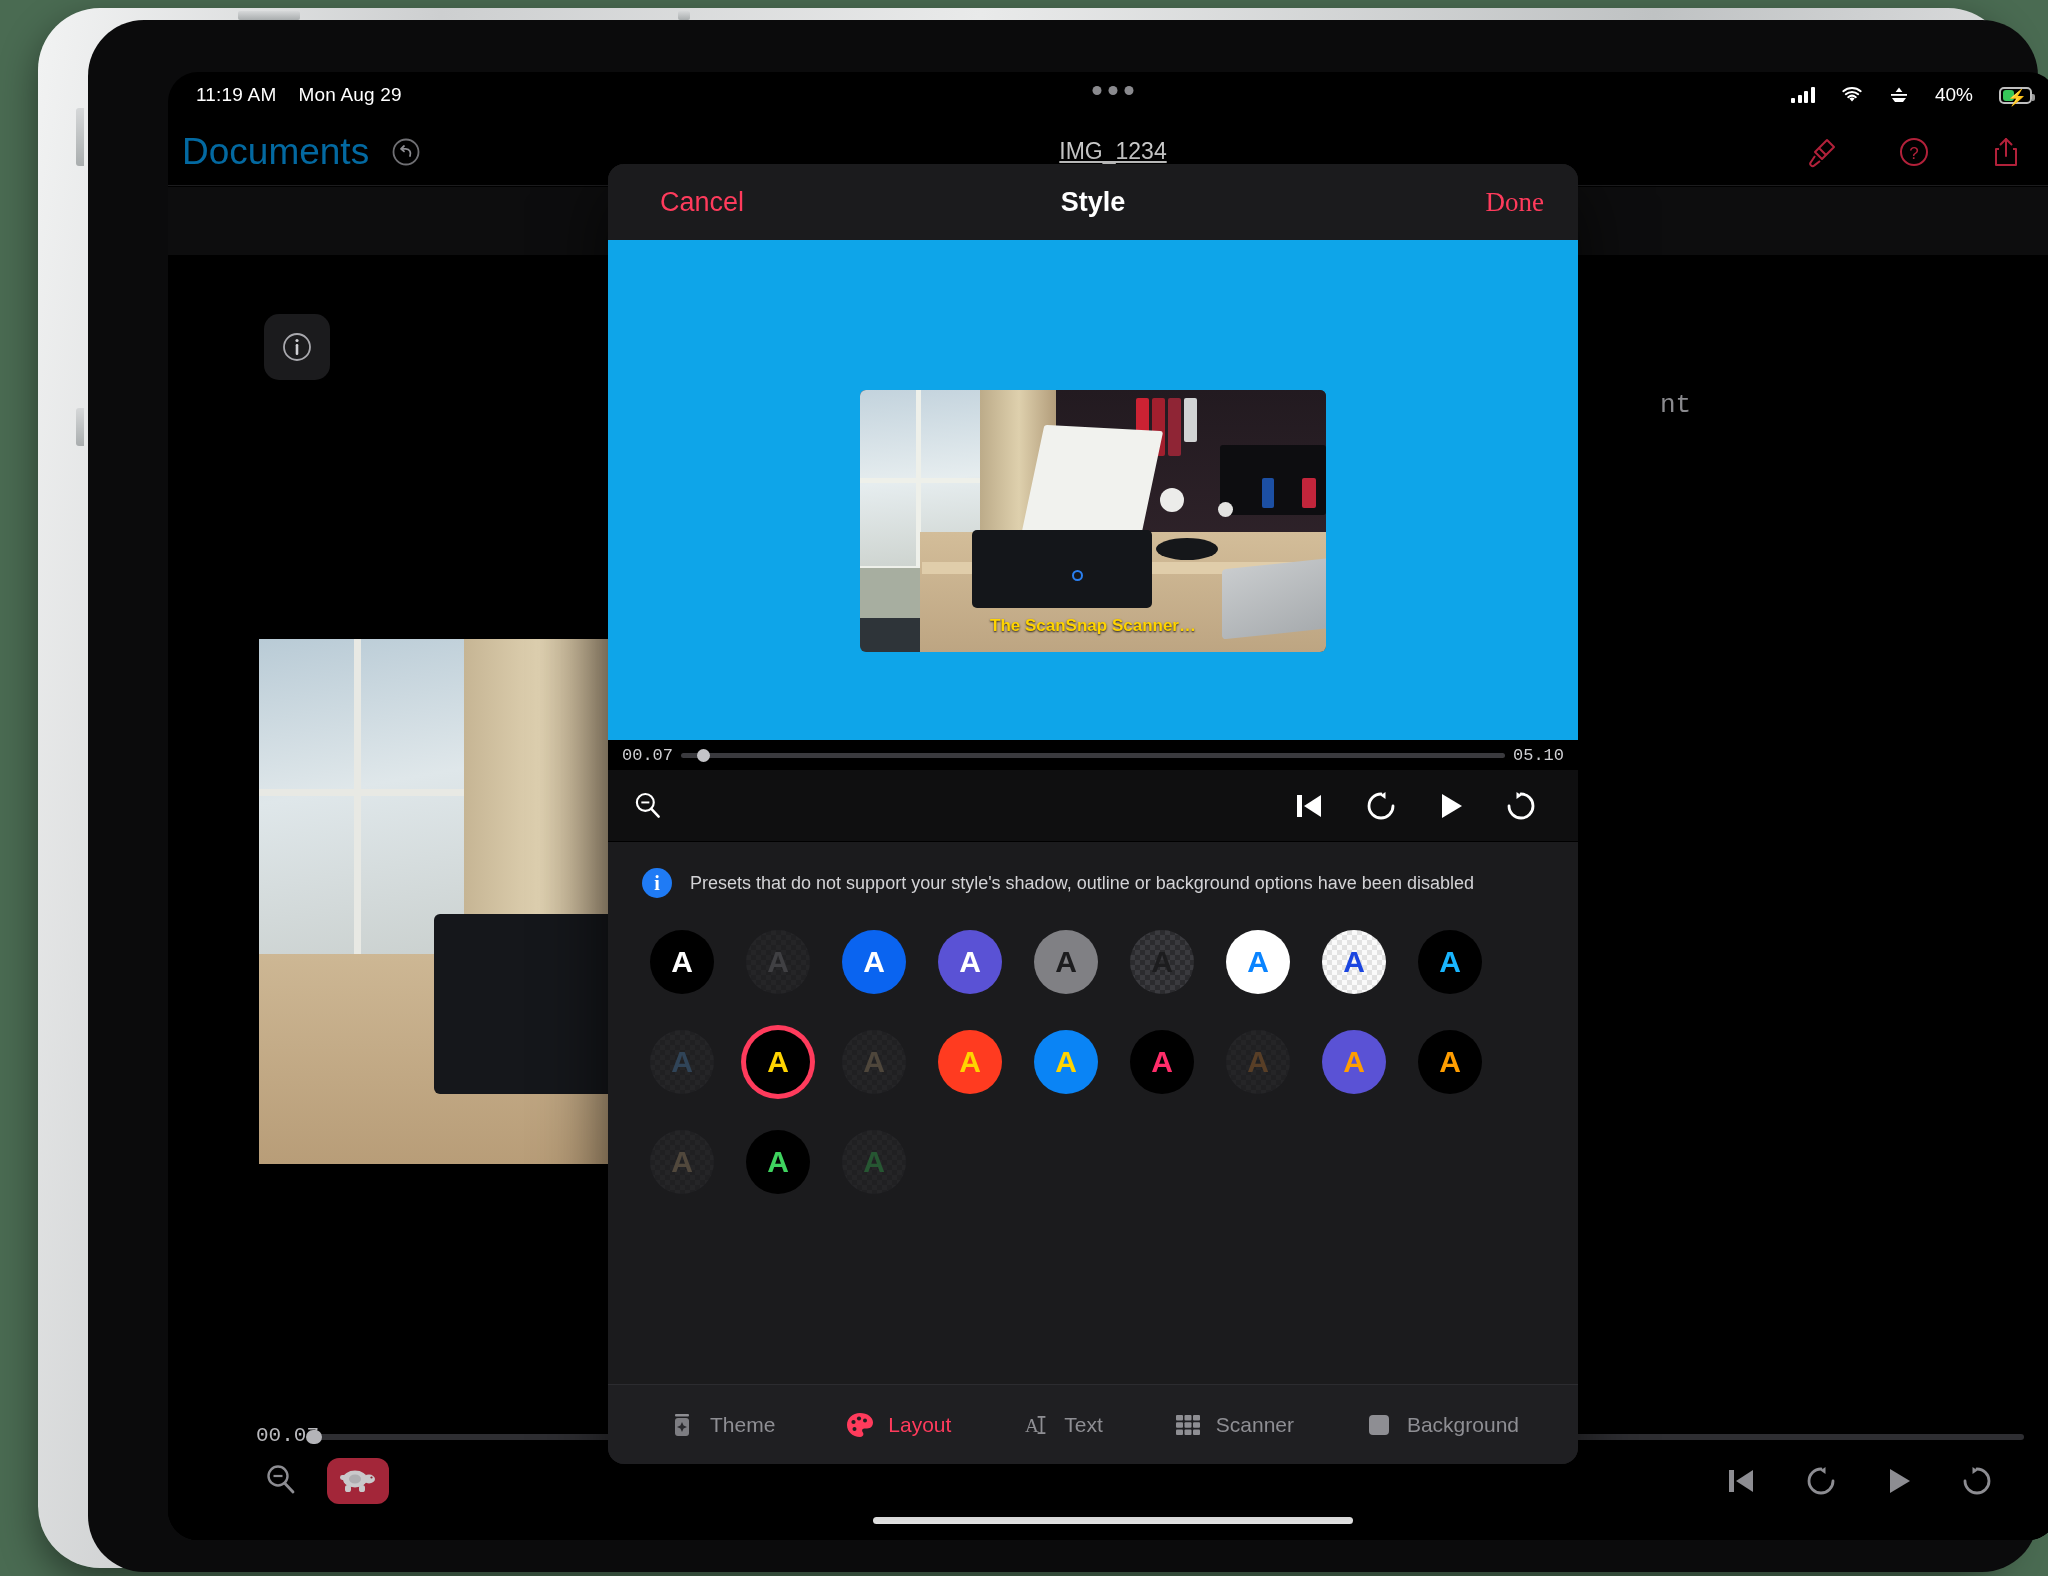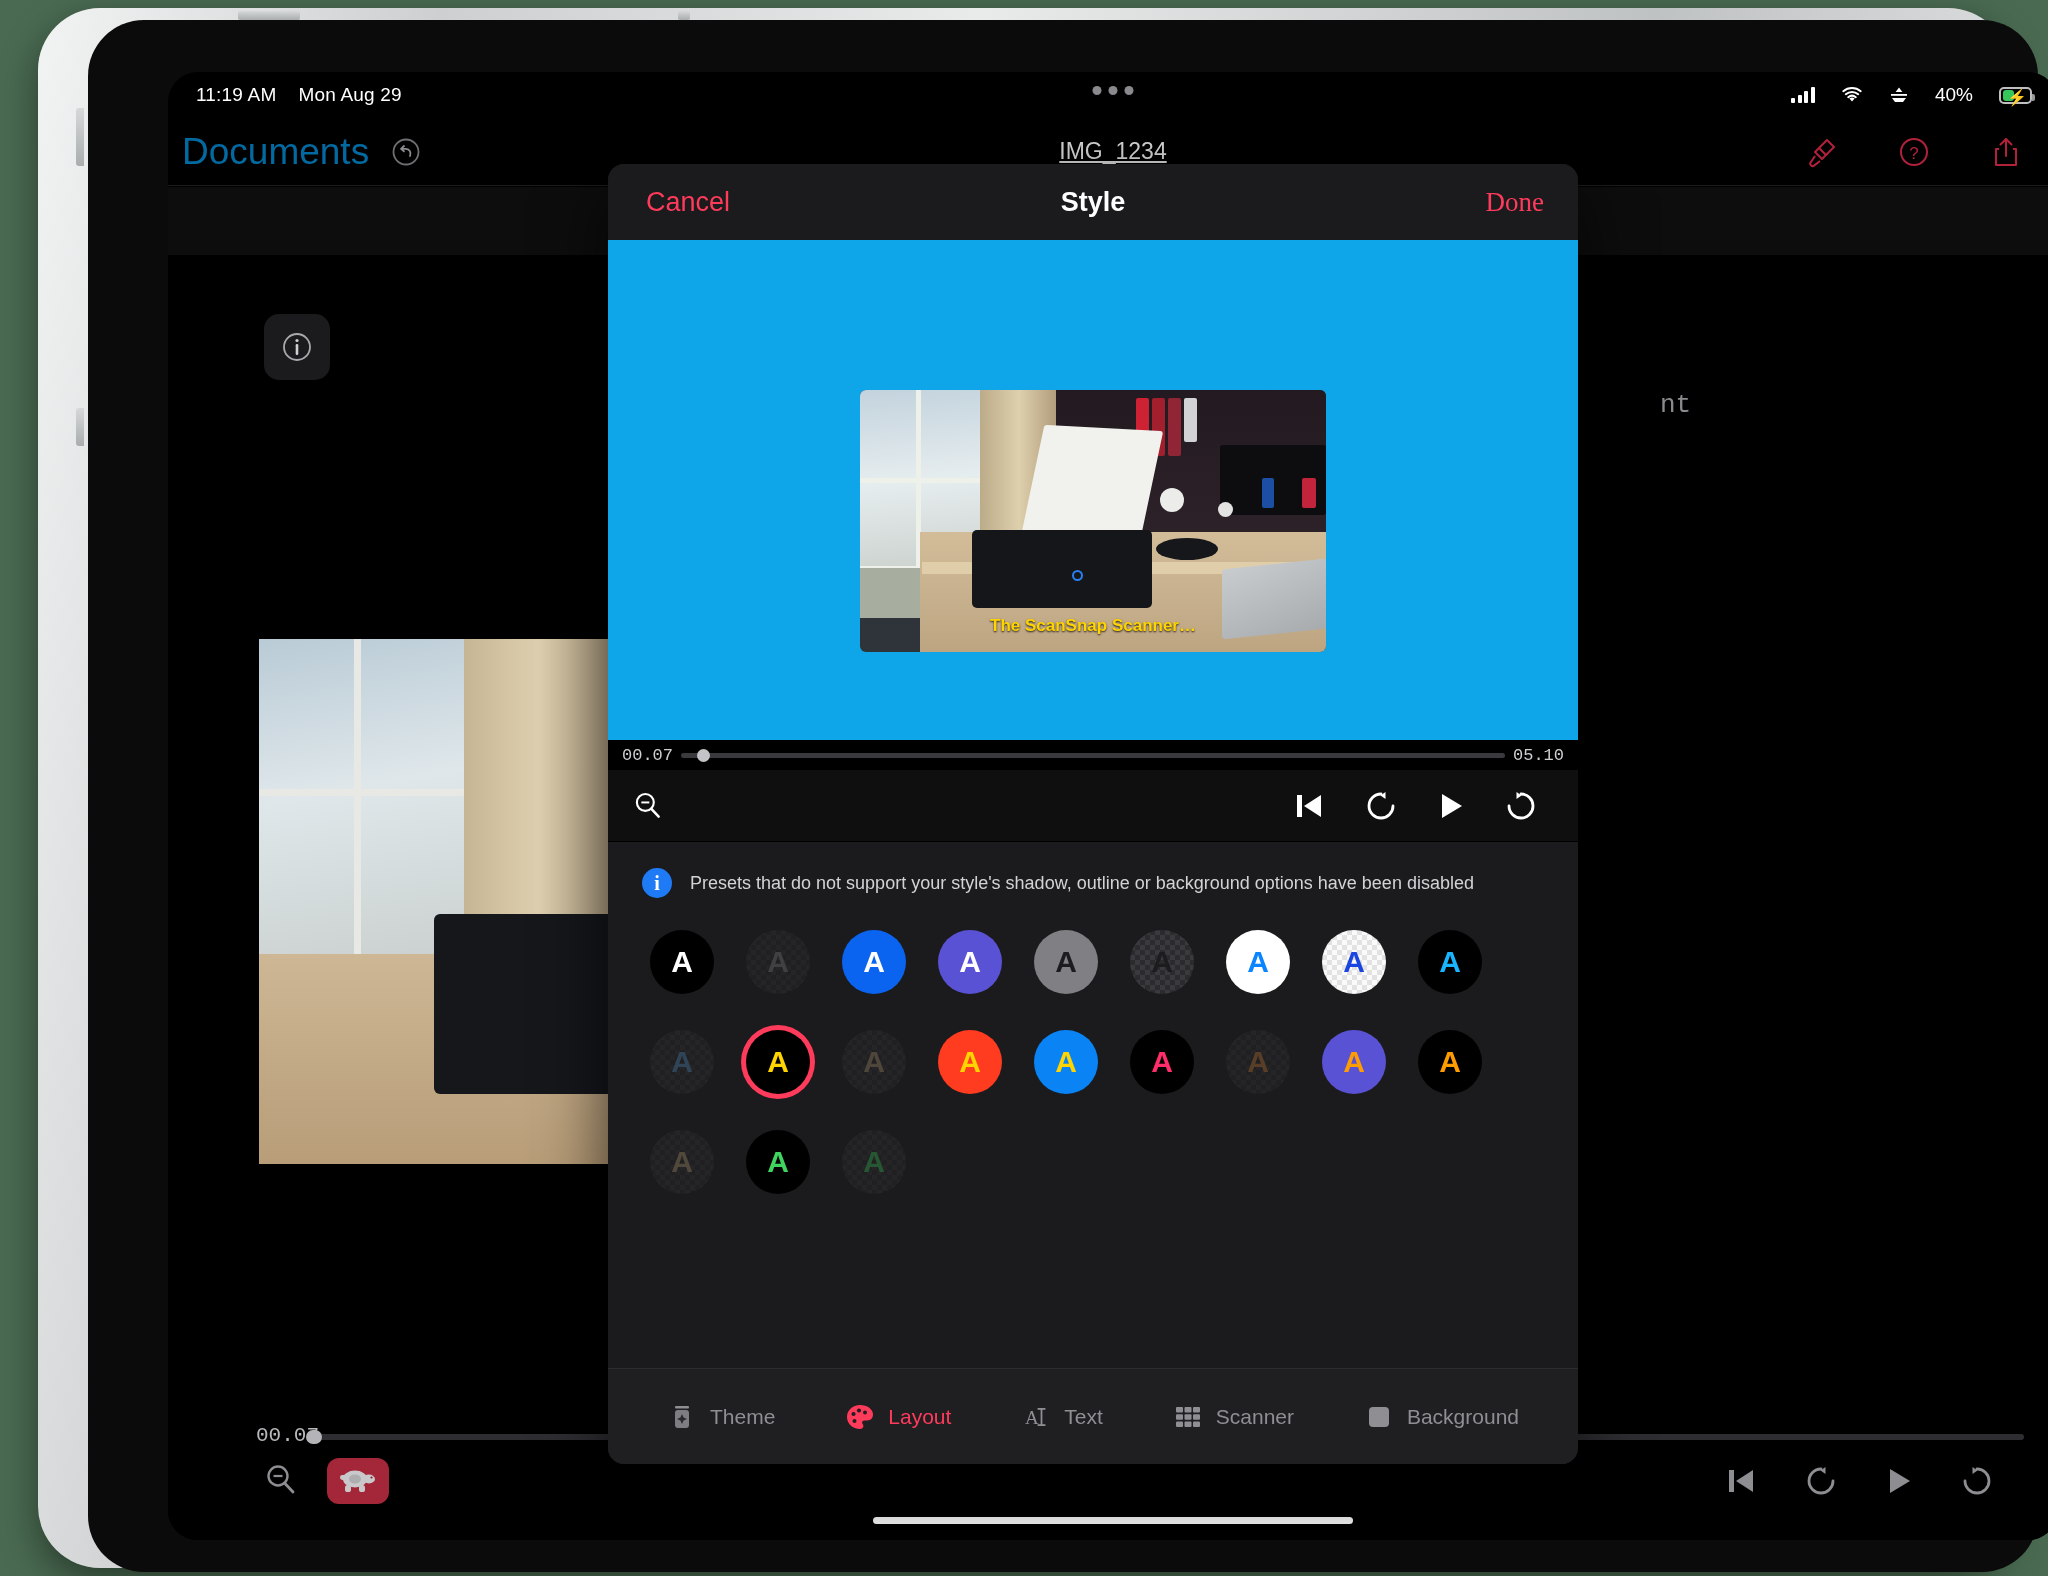--- a/index.html
+++ b/index.html
@@ -113,7 +113,7 @@
     box-shadow:0 26px 70px rgba(0,0,0,.7);
   }
   #modal-header { position:relative; height:76px; background:#1b1b1d; display:flex; align-items:center; }
-  #m-cancel { position:absolute; left:38px; color:#ff3b5c; font-size:27px; }
+  #m-cancel { position:absolute; left:52px; color:#ff3b5c; font-size:27px; }
   #m-title  { position:absolute; left:50%; transform:translateX(-50%); color:#fff; font-size:27px; font-weight:700; }
   #m-done   { position:absolute; right:34px; color:#ff3b5c; font-size:27px;font-family:Liberation Serif, serif; }
 

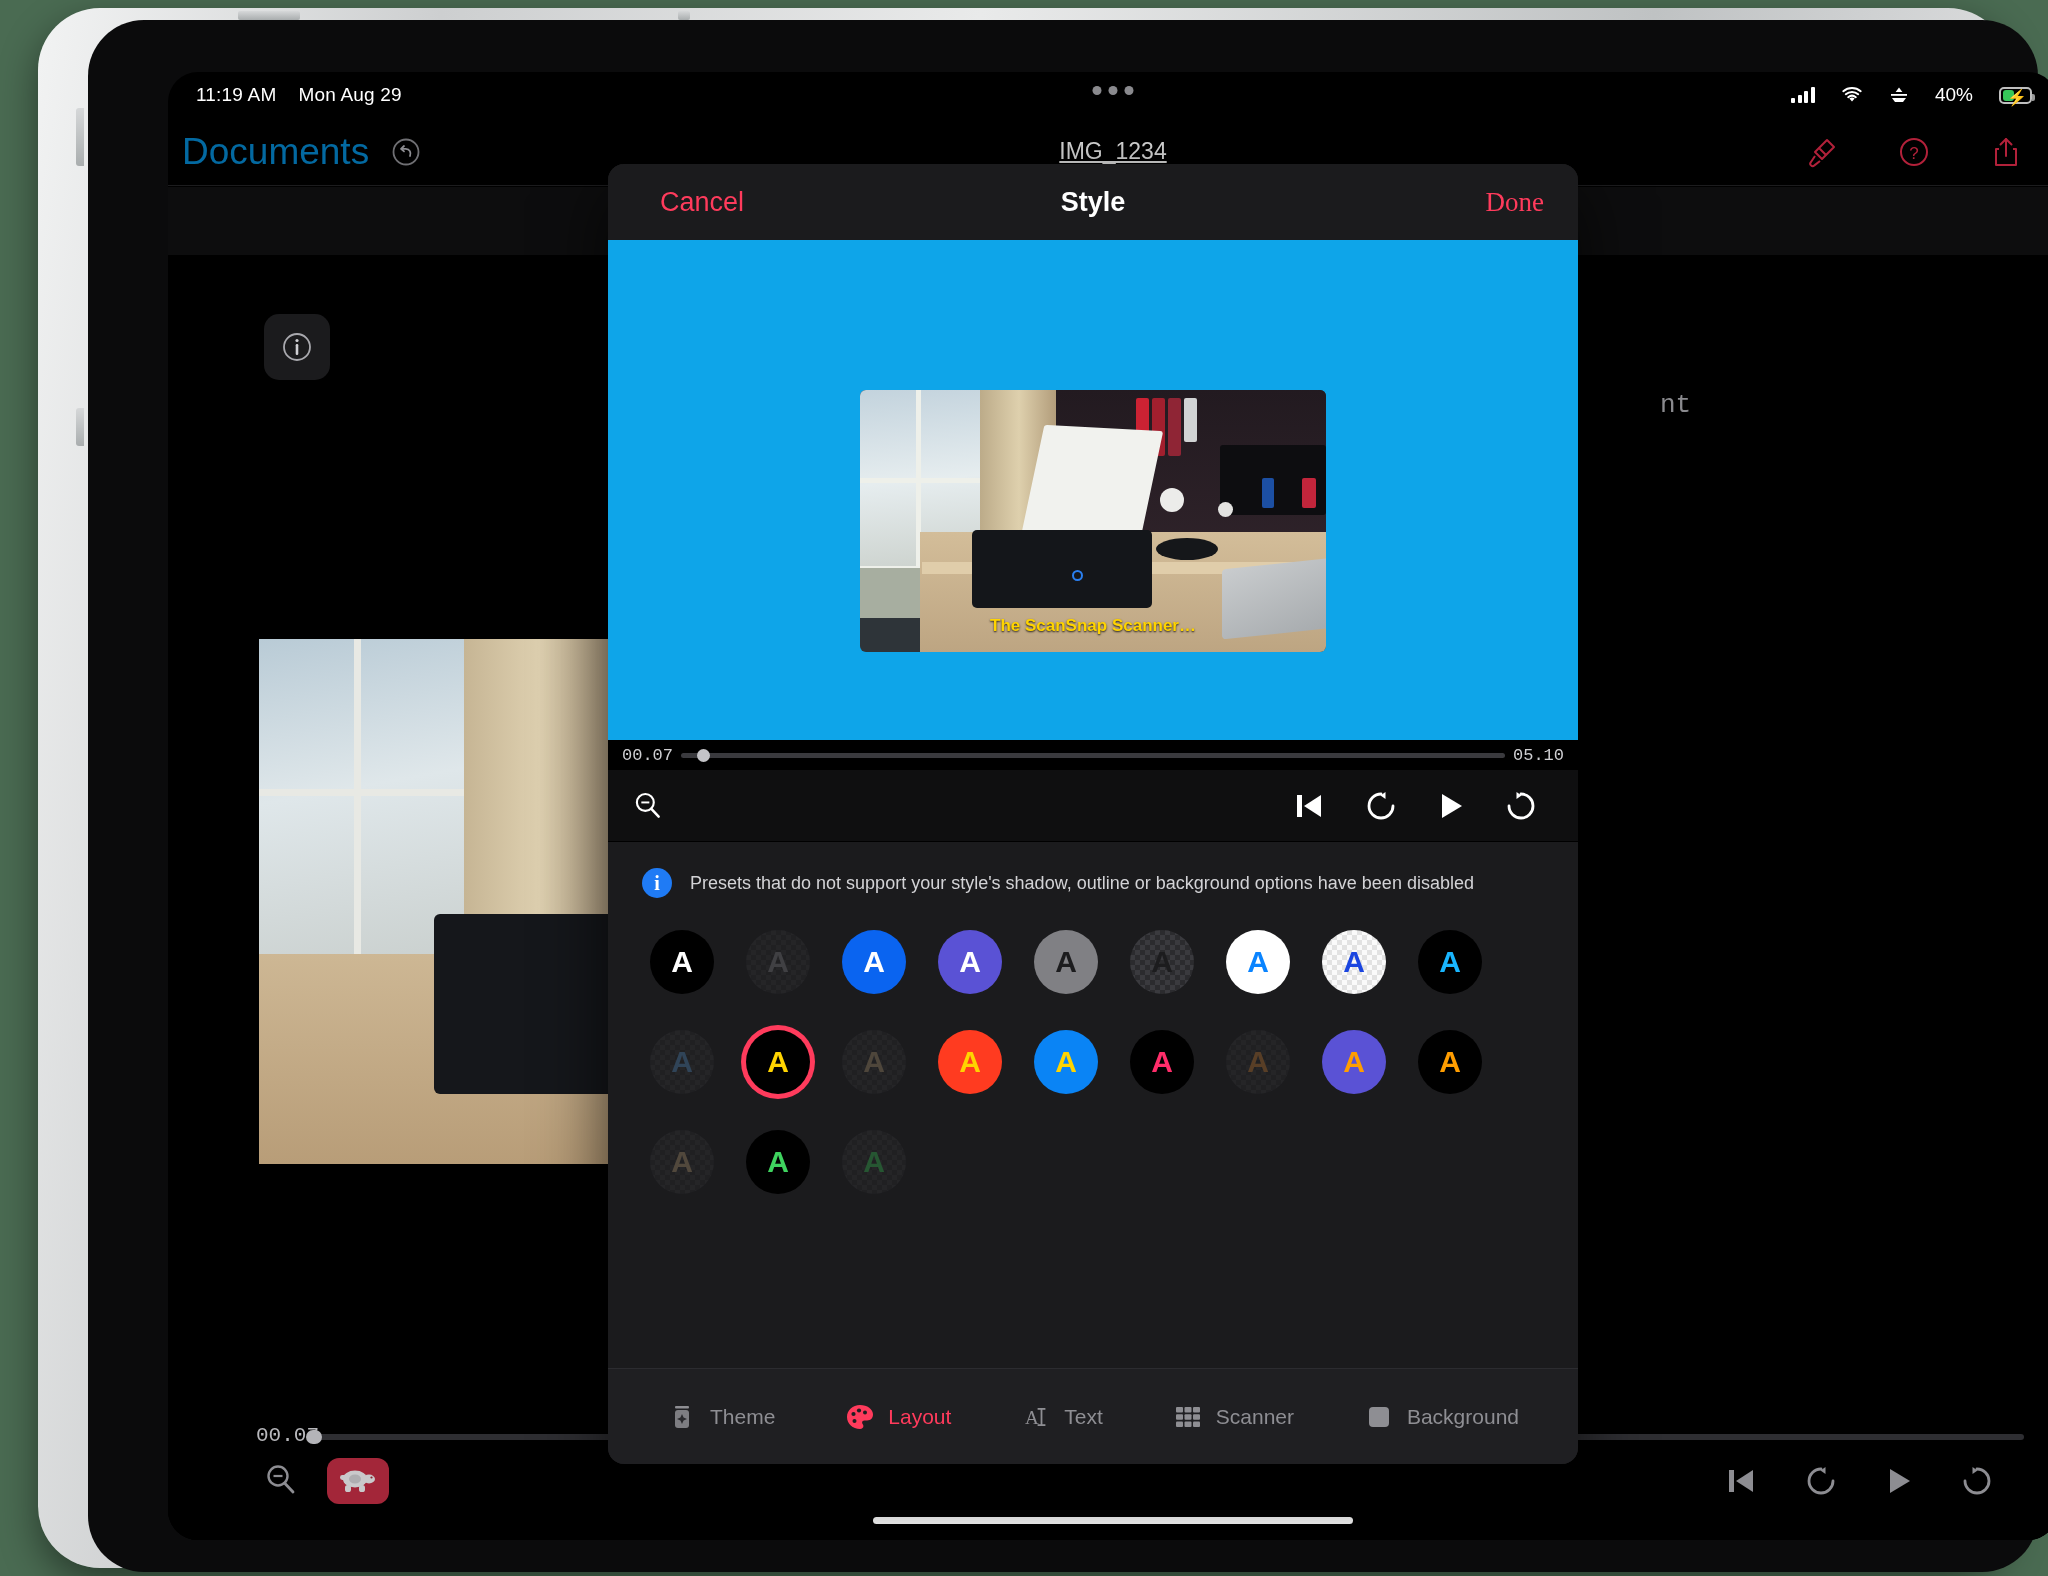--- a/index.html
+++ b/index.html
@@ -187,7 +187,7 @@
   .sw.dim { opacity:.32; }
   .sw.selected { box-shadow: 0 0 0 5px #ff3b5c; }
 
-  #tabbar { position:absolute; left:0; bottom:0; width:100%; height:96px; background:#1f1f22;
+  #tabbar { position:absolute; left:0; bottom:0; width:100%; height:80px; background:#1f1f22;
             border-top:1px solid #2c2c30; display:flex; align-items:center; justify-content:space-around; padding:0 24px;}
   .tab { display:flex; align-items:center; gap:13px; color:#8e8e93; font-size:21px; }
   .tab.active { color:#ff3b5c; }

